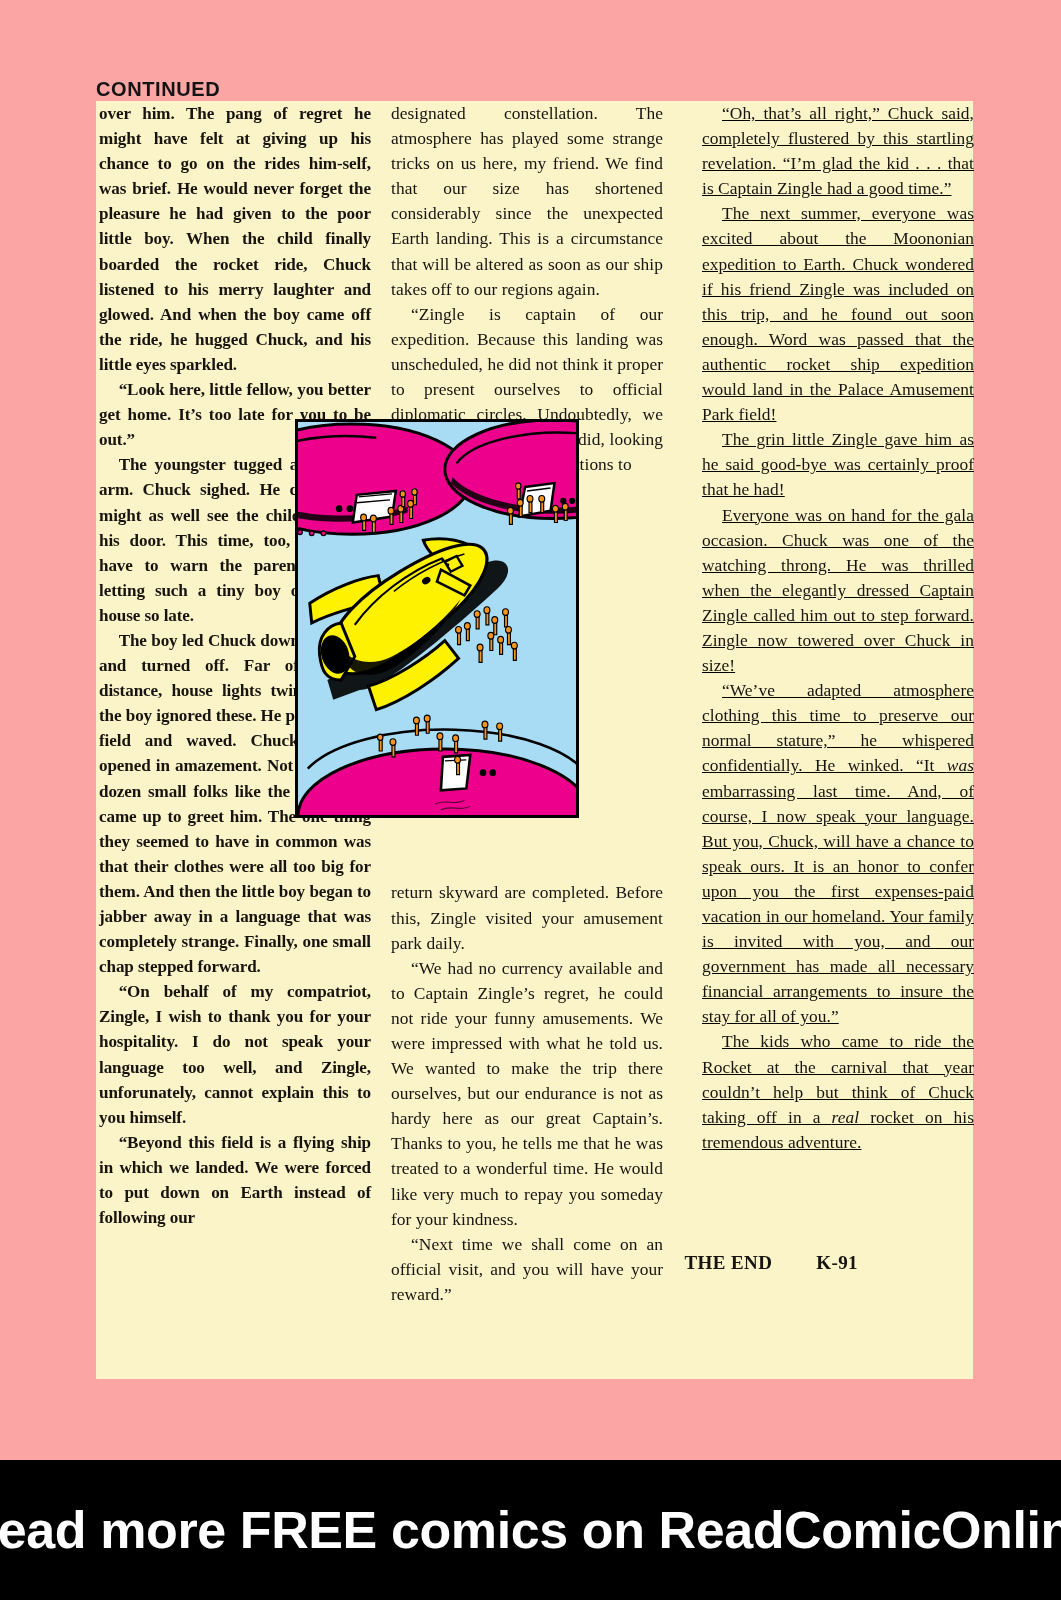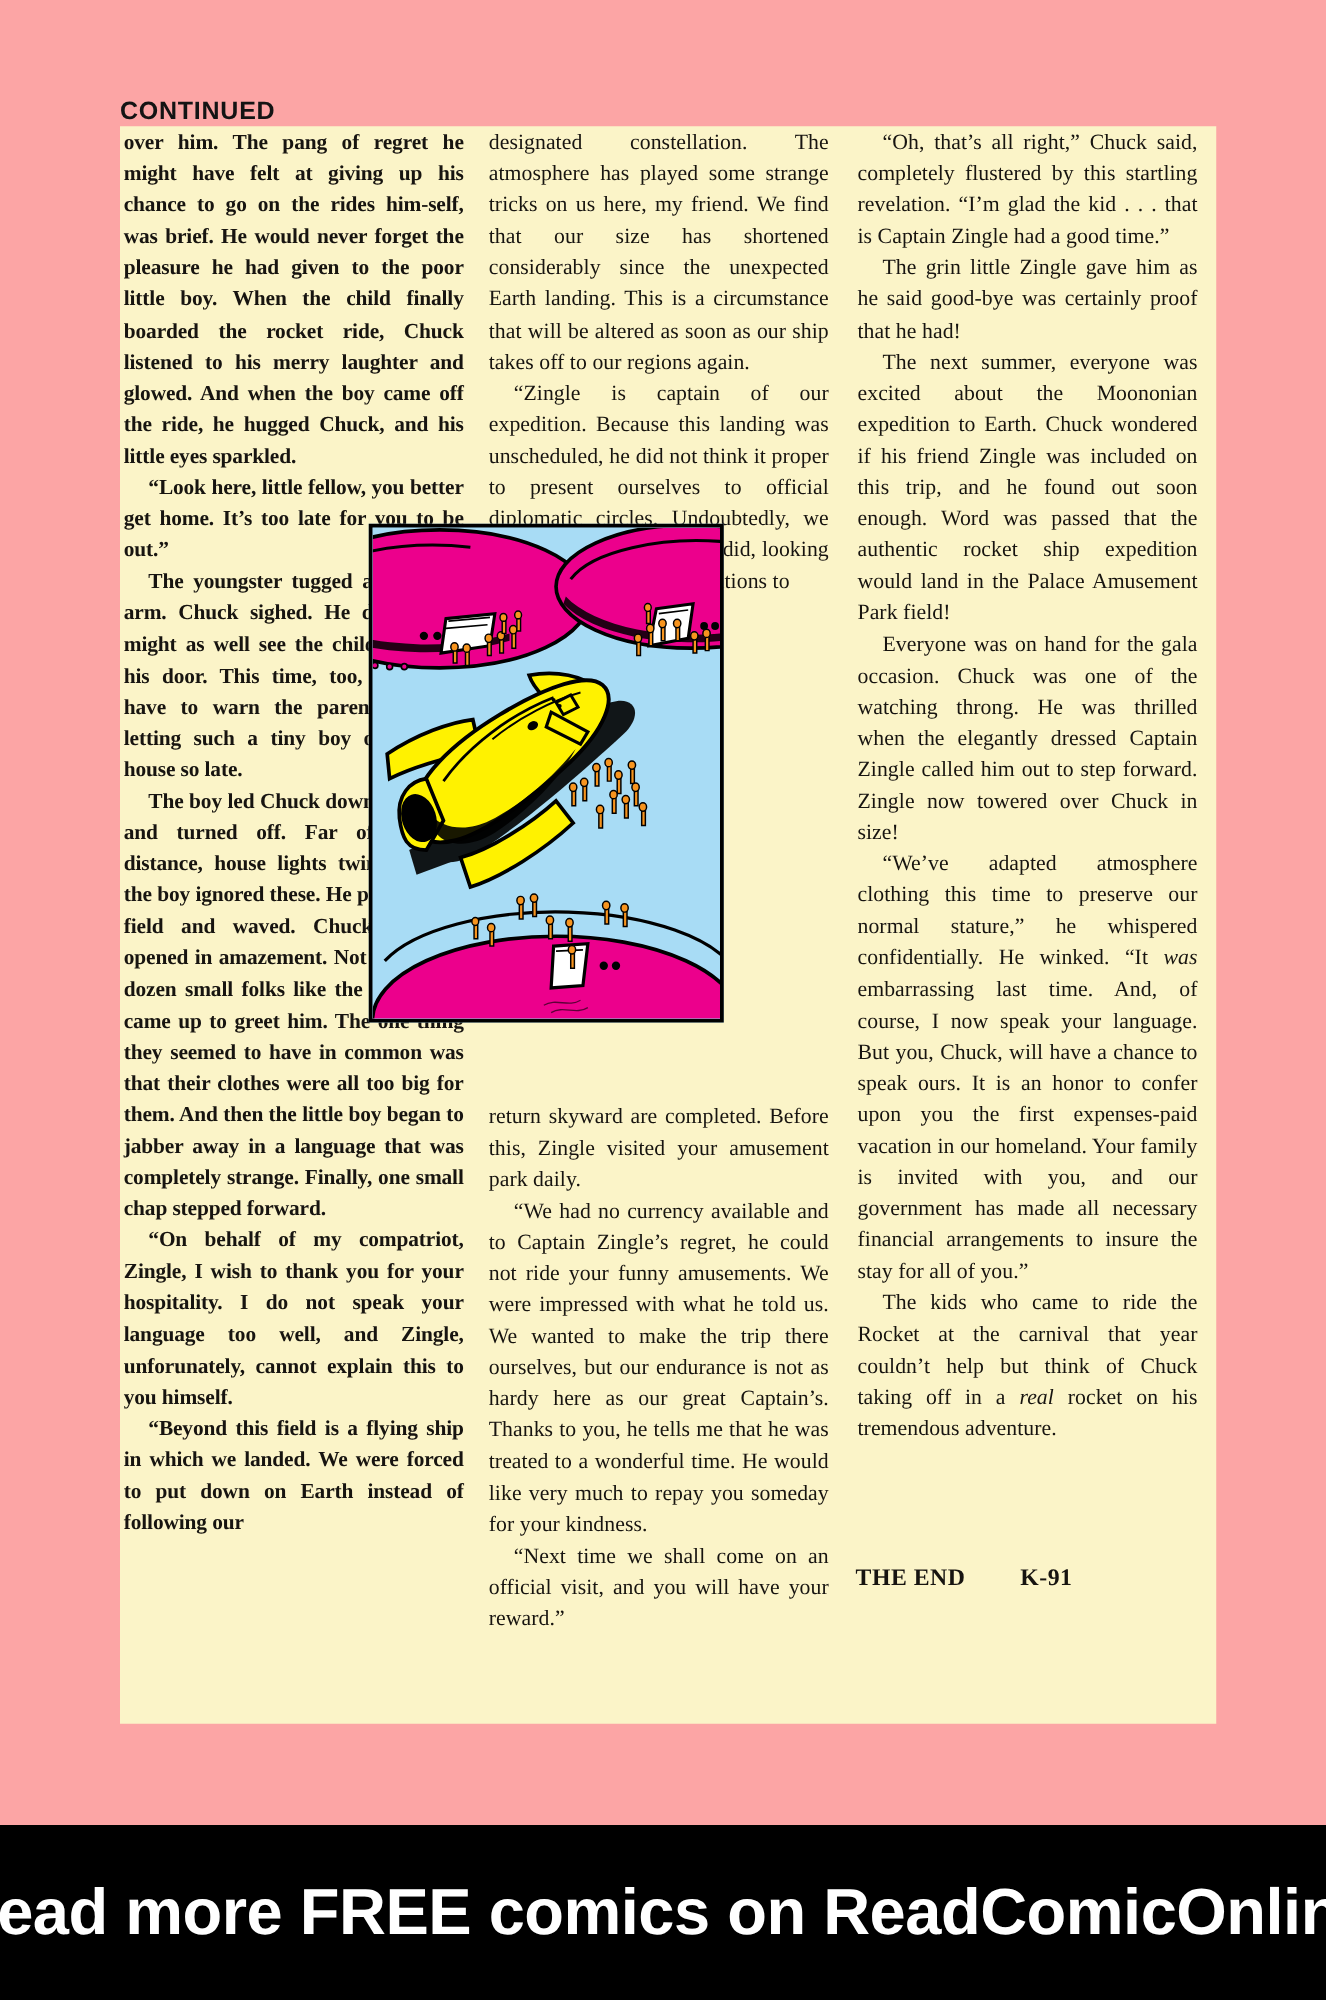--- a/index.html
+++ b/index.html
@@ -63,7 +63,7 @@
   }
   #col-1 { left: 3px; }
   #col-2 { left: 295px; }
-  #col-3 { left: 590px; }
+  #col-3 { left: 606px; text-decoration: underline; }
 
   .col p {
     margin: 0;

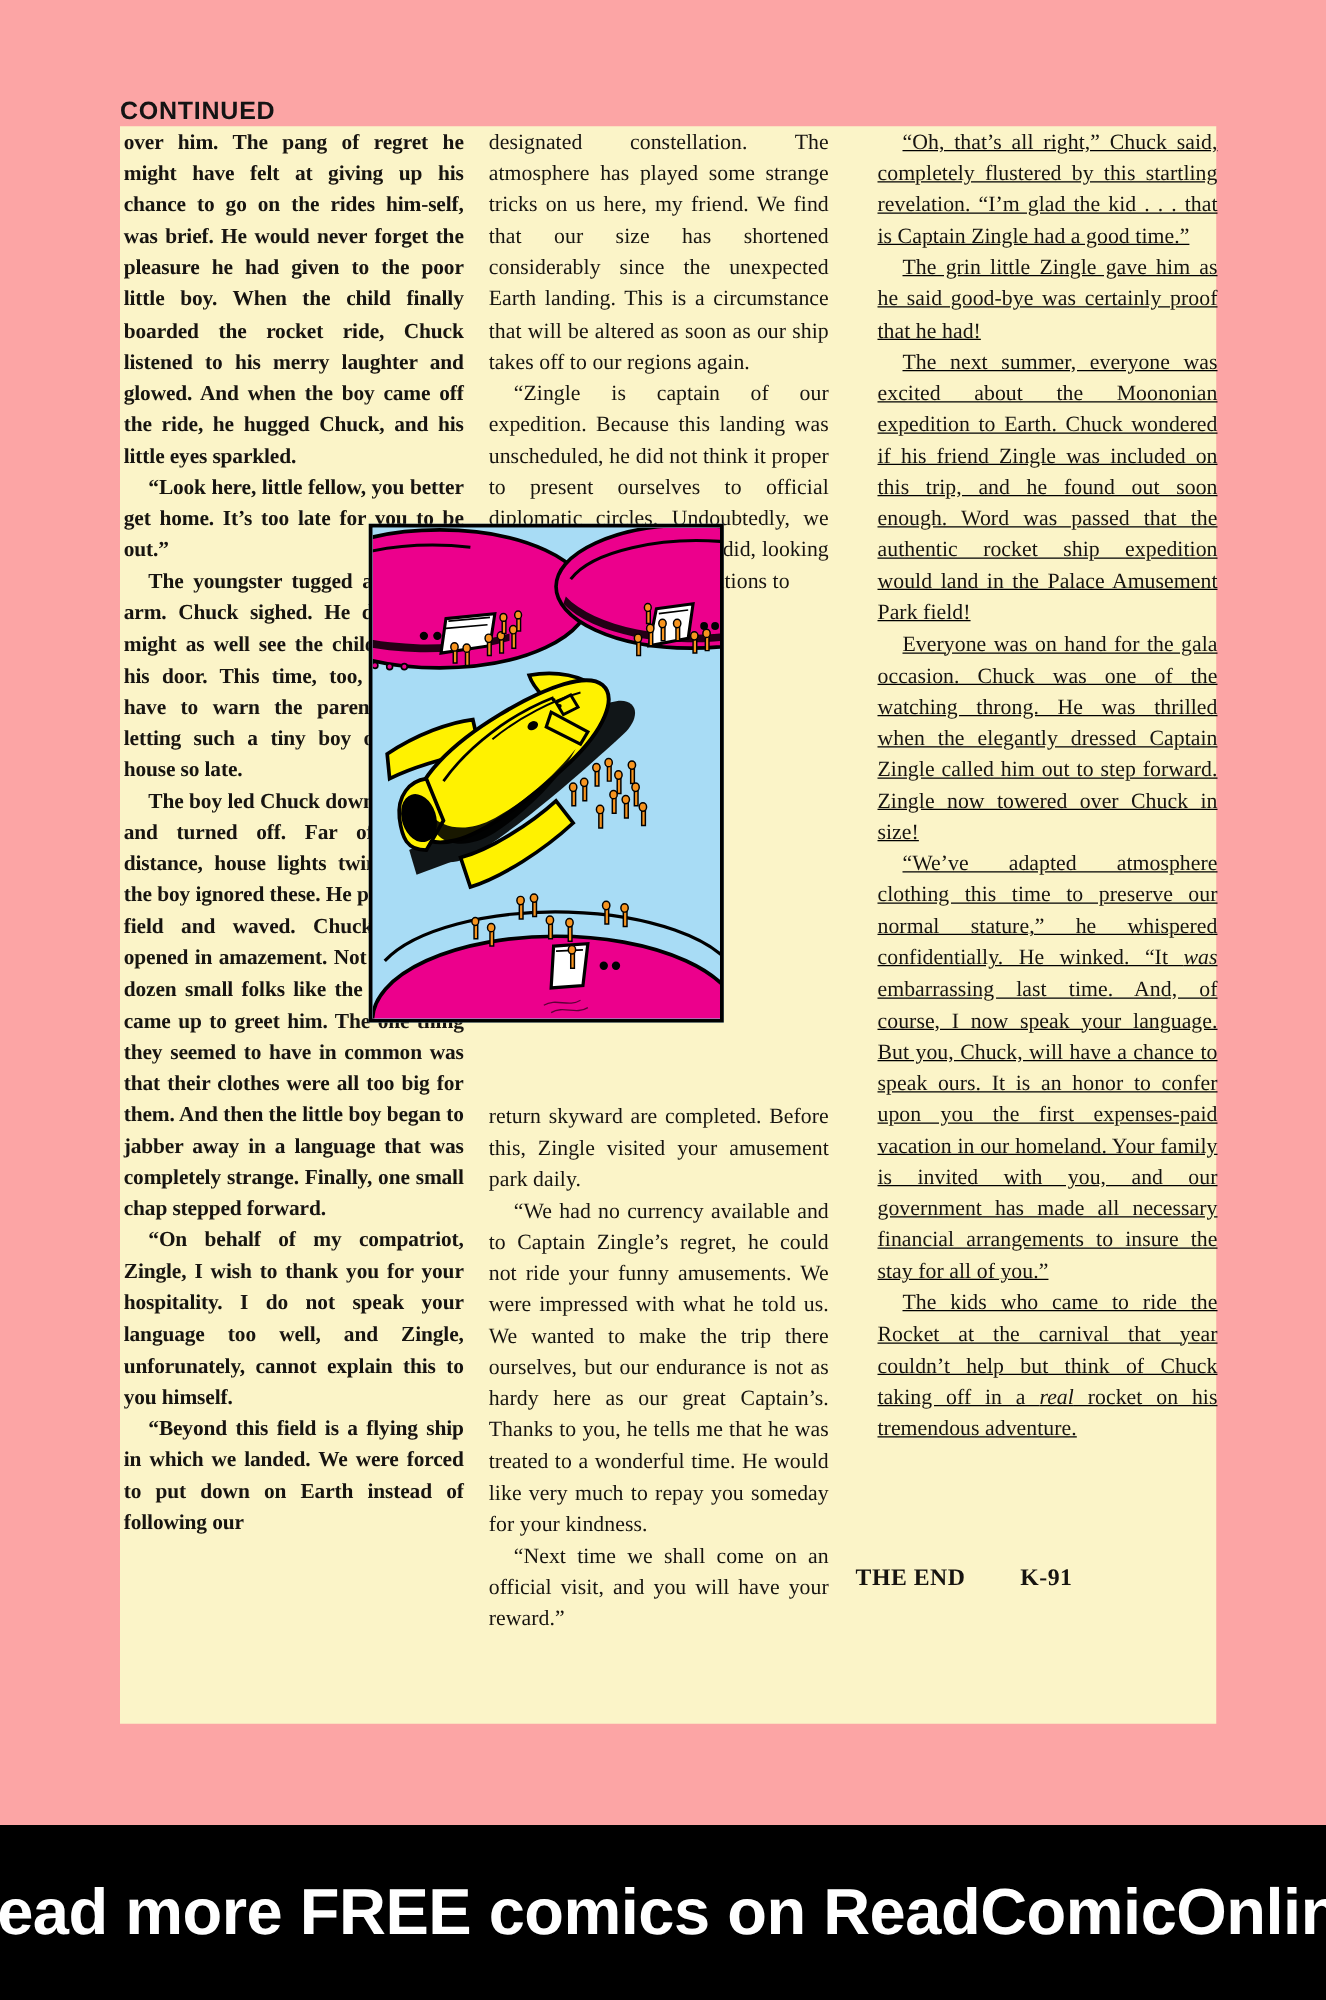--- a/index.html
+++ b/index.html
@@ -175,8 +175,8 @@
 
     <div class="col" id="col-3">
       <p>“Oh, that’s all right,” Chuck said, completely flustered by this startling revelation. “I’m glad the kid . . . that is Captain Zingle had a good time.”</p>
+      <p>The next summer, everyone was excited about the Moononian expedition to Earth. Chuck wondered if his friend Zingle was included on this trip, and he found out soon enough. Word was passed that the authentic rocket ship expedition would land in the Palace Amusement Park field!</p>
       <p>The grin little Zingle gave him as he said good-bye was certainly proof that he had!</p>
-      <p>The next summer, everyone was excited about the Moononian expedition to Earth. Chuck wondered if his friend Zingle was included on this trip, and he found out soon enough. Word was passed that the authentic rocket ship expedition would land in the Palace Amusement Park field!</p>
       <p>Everyone was on hand for the gala occasion. Chuck was one of the watching throng. He was thrilled when the elegantly dressed Captain Zingle called him out to step forward. Zingle now towered over Chuck in size!</p>
 
       <p><span>“We’ve adapted atmosphere clothing this time to preserve our normal stature,” he whispered confidentially. He winked. “It </span><i>was</i><span> embarrassing last time. And, of course, I now speak your language. But you, Chuck, will have a chance to speak ours. It is an honor to confer upon you the first expenses-paid vacation in our homeland. Your family is invited with you, and our government has made all necessary financial arrangements to insure the stay for all of you.”</span></p>

